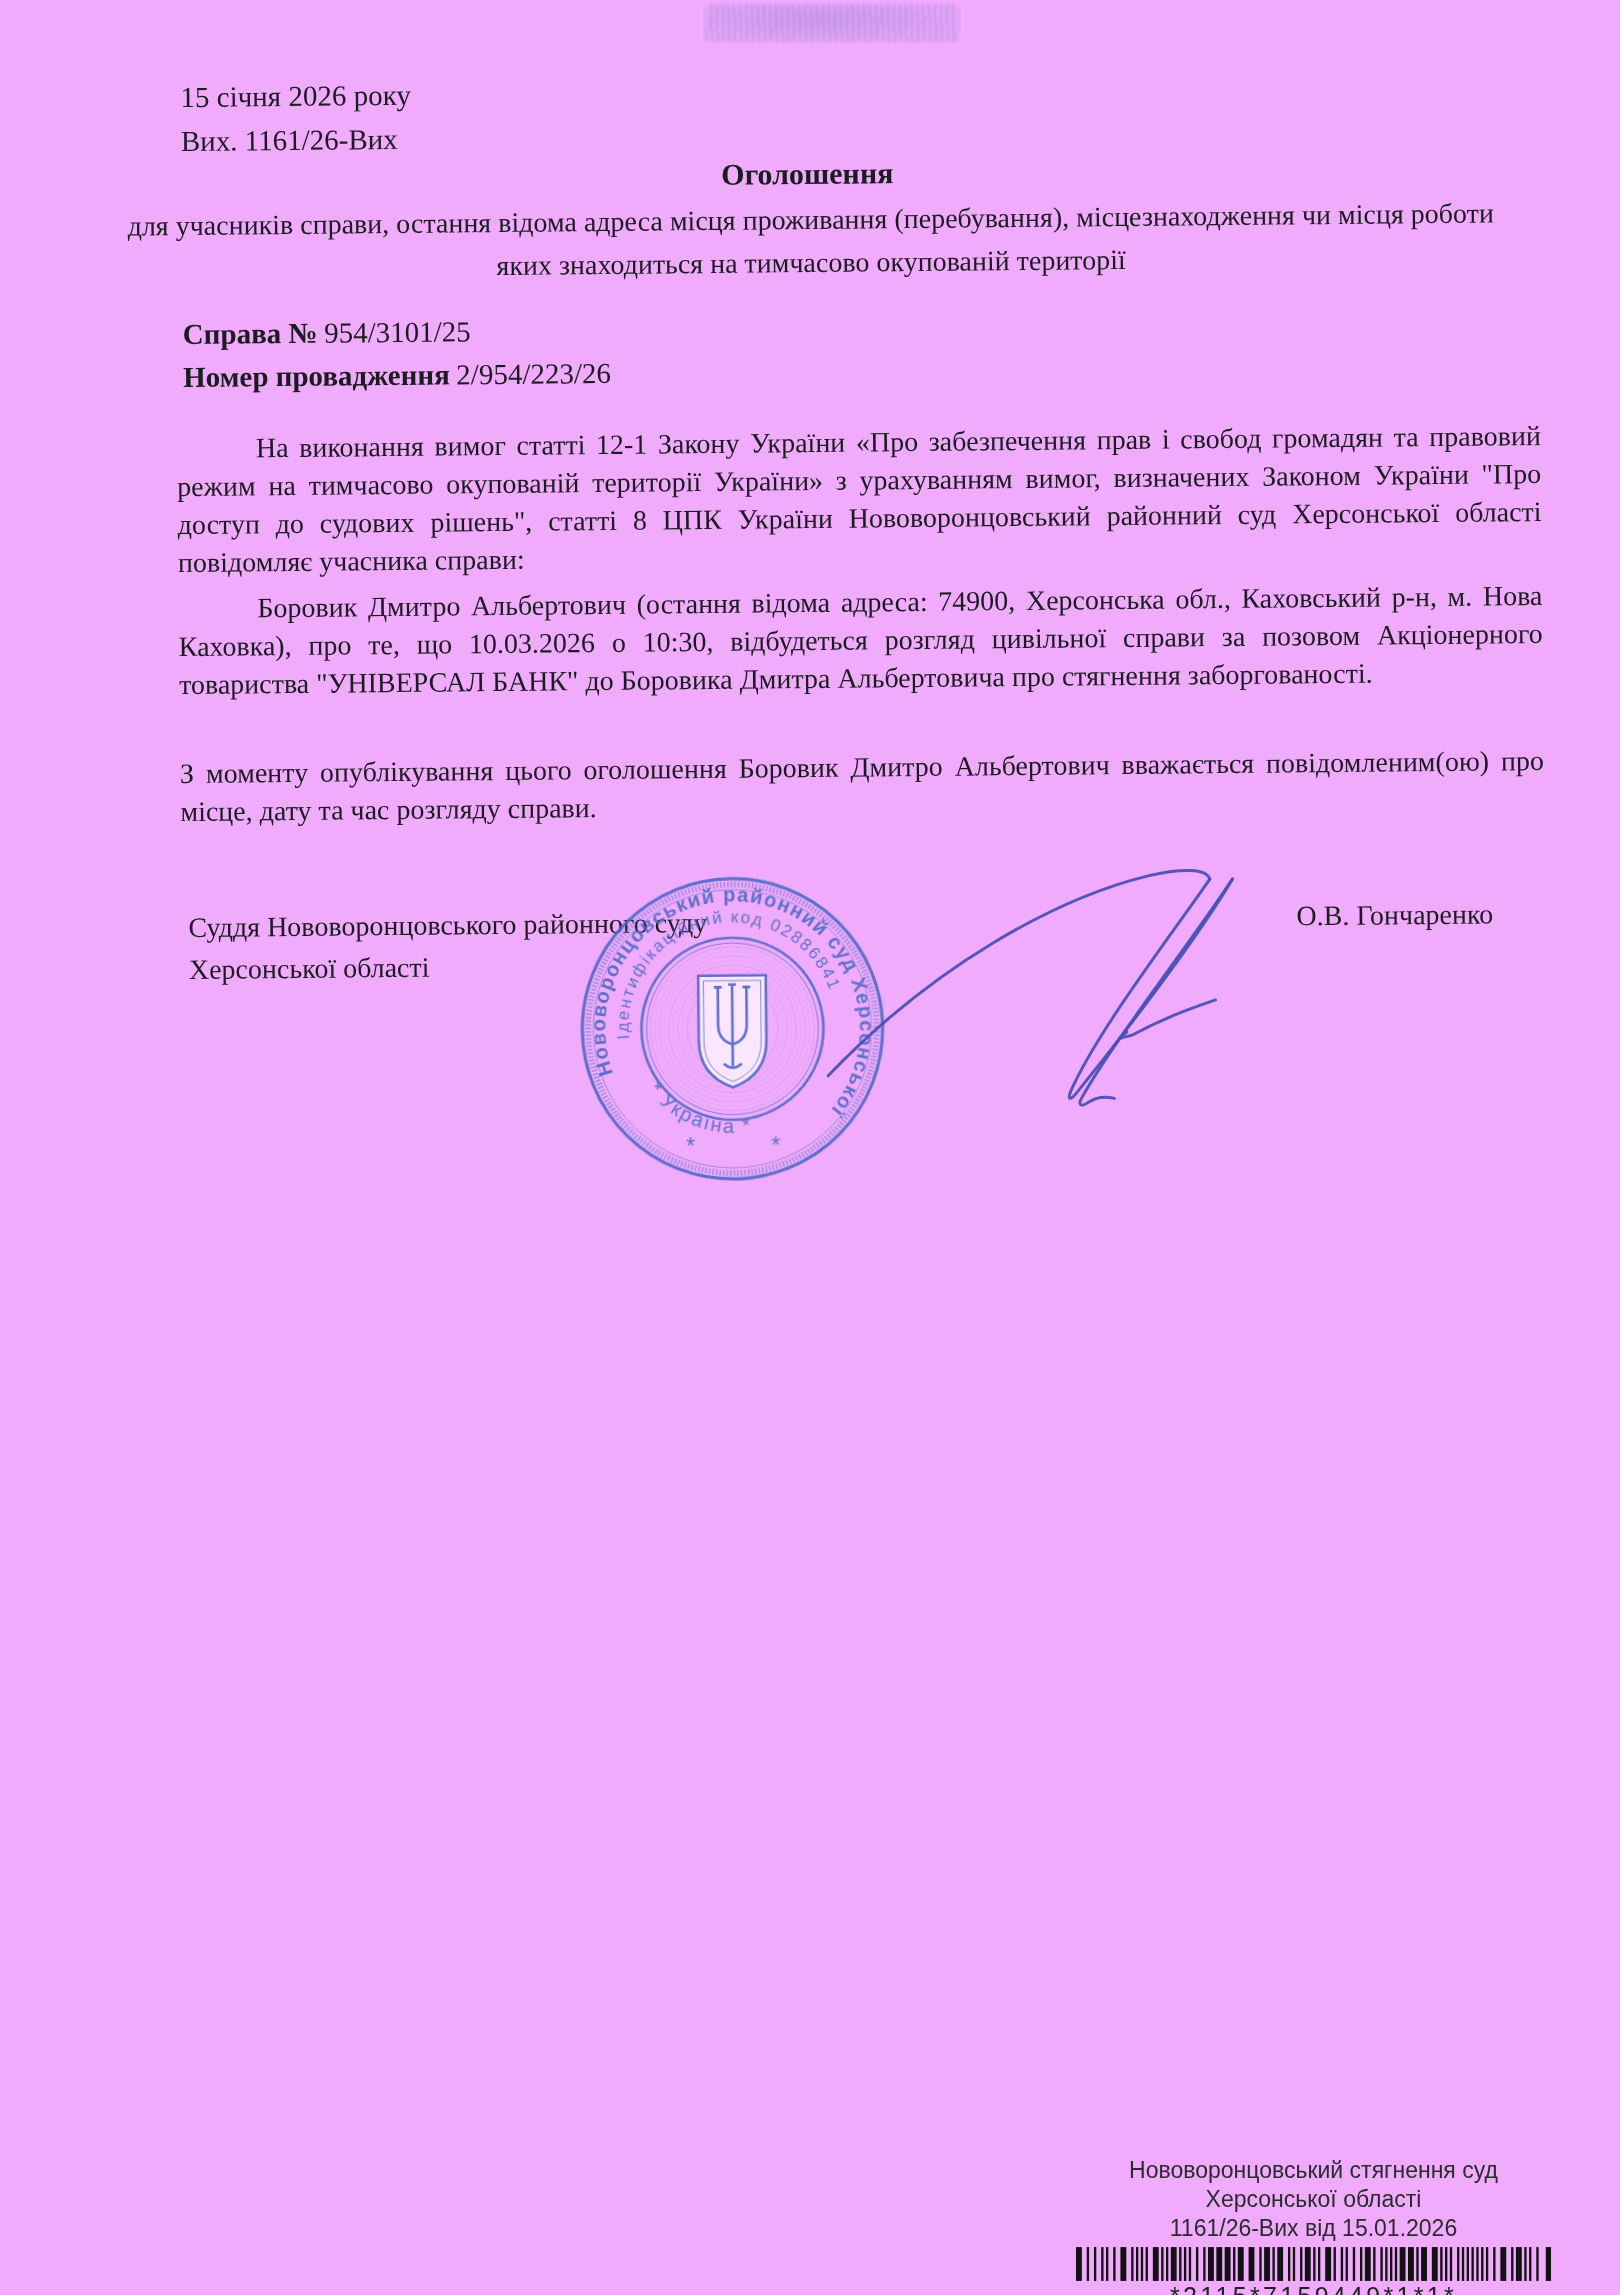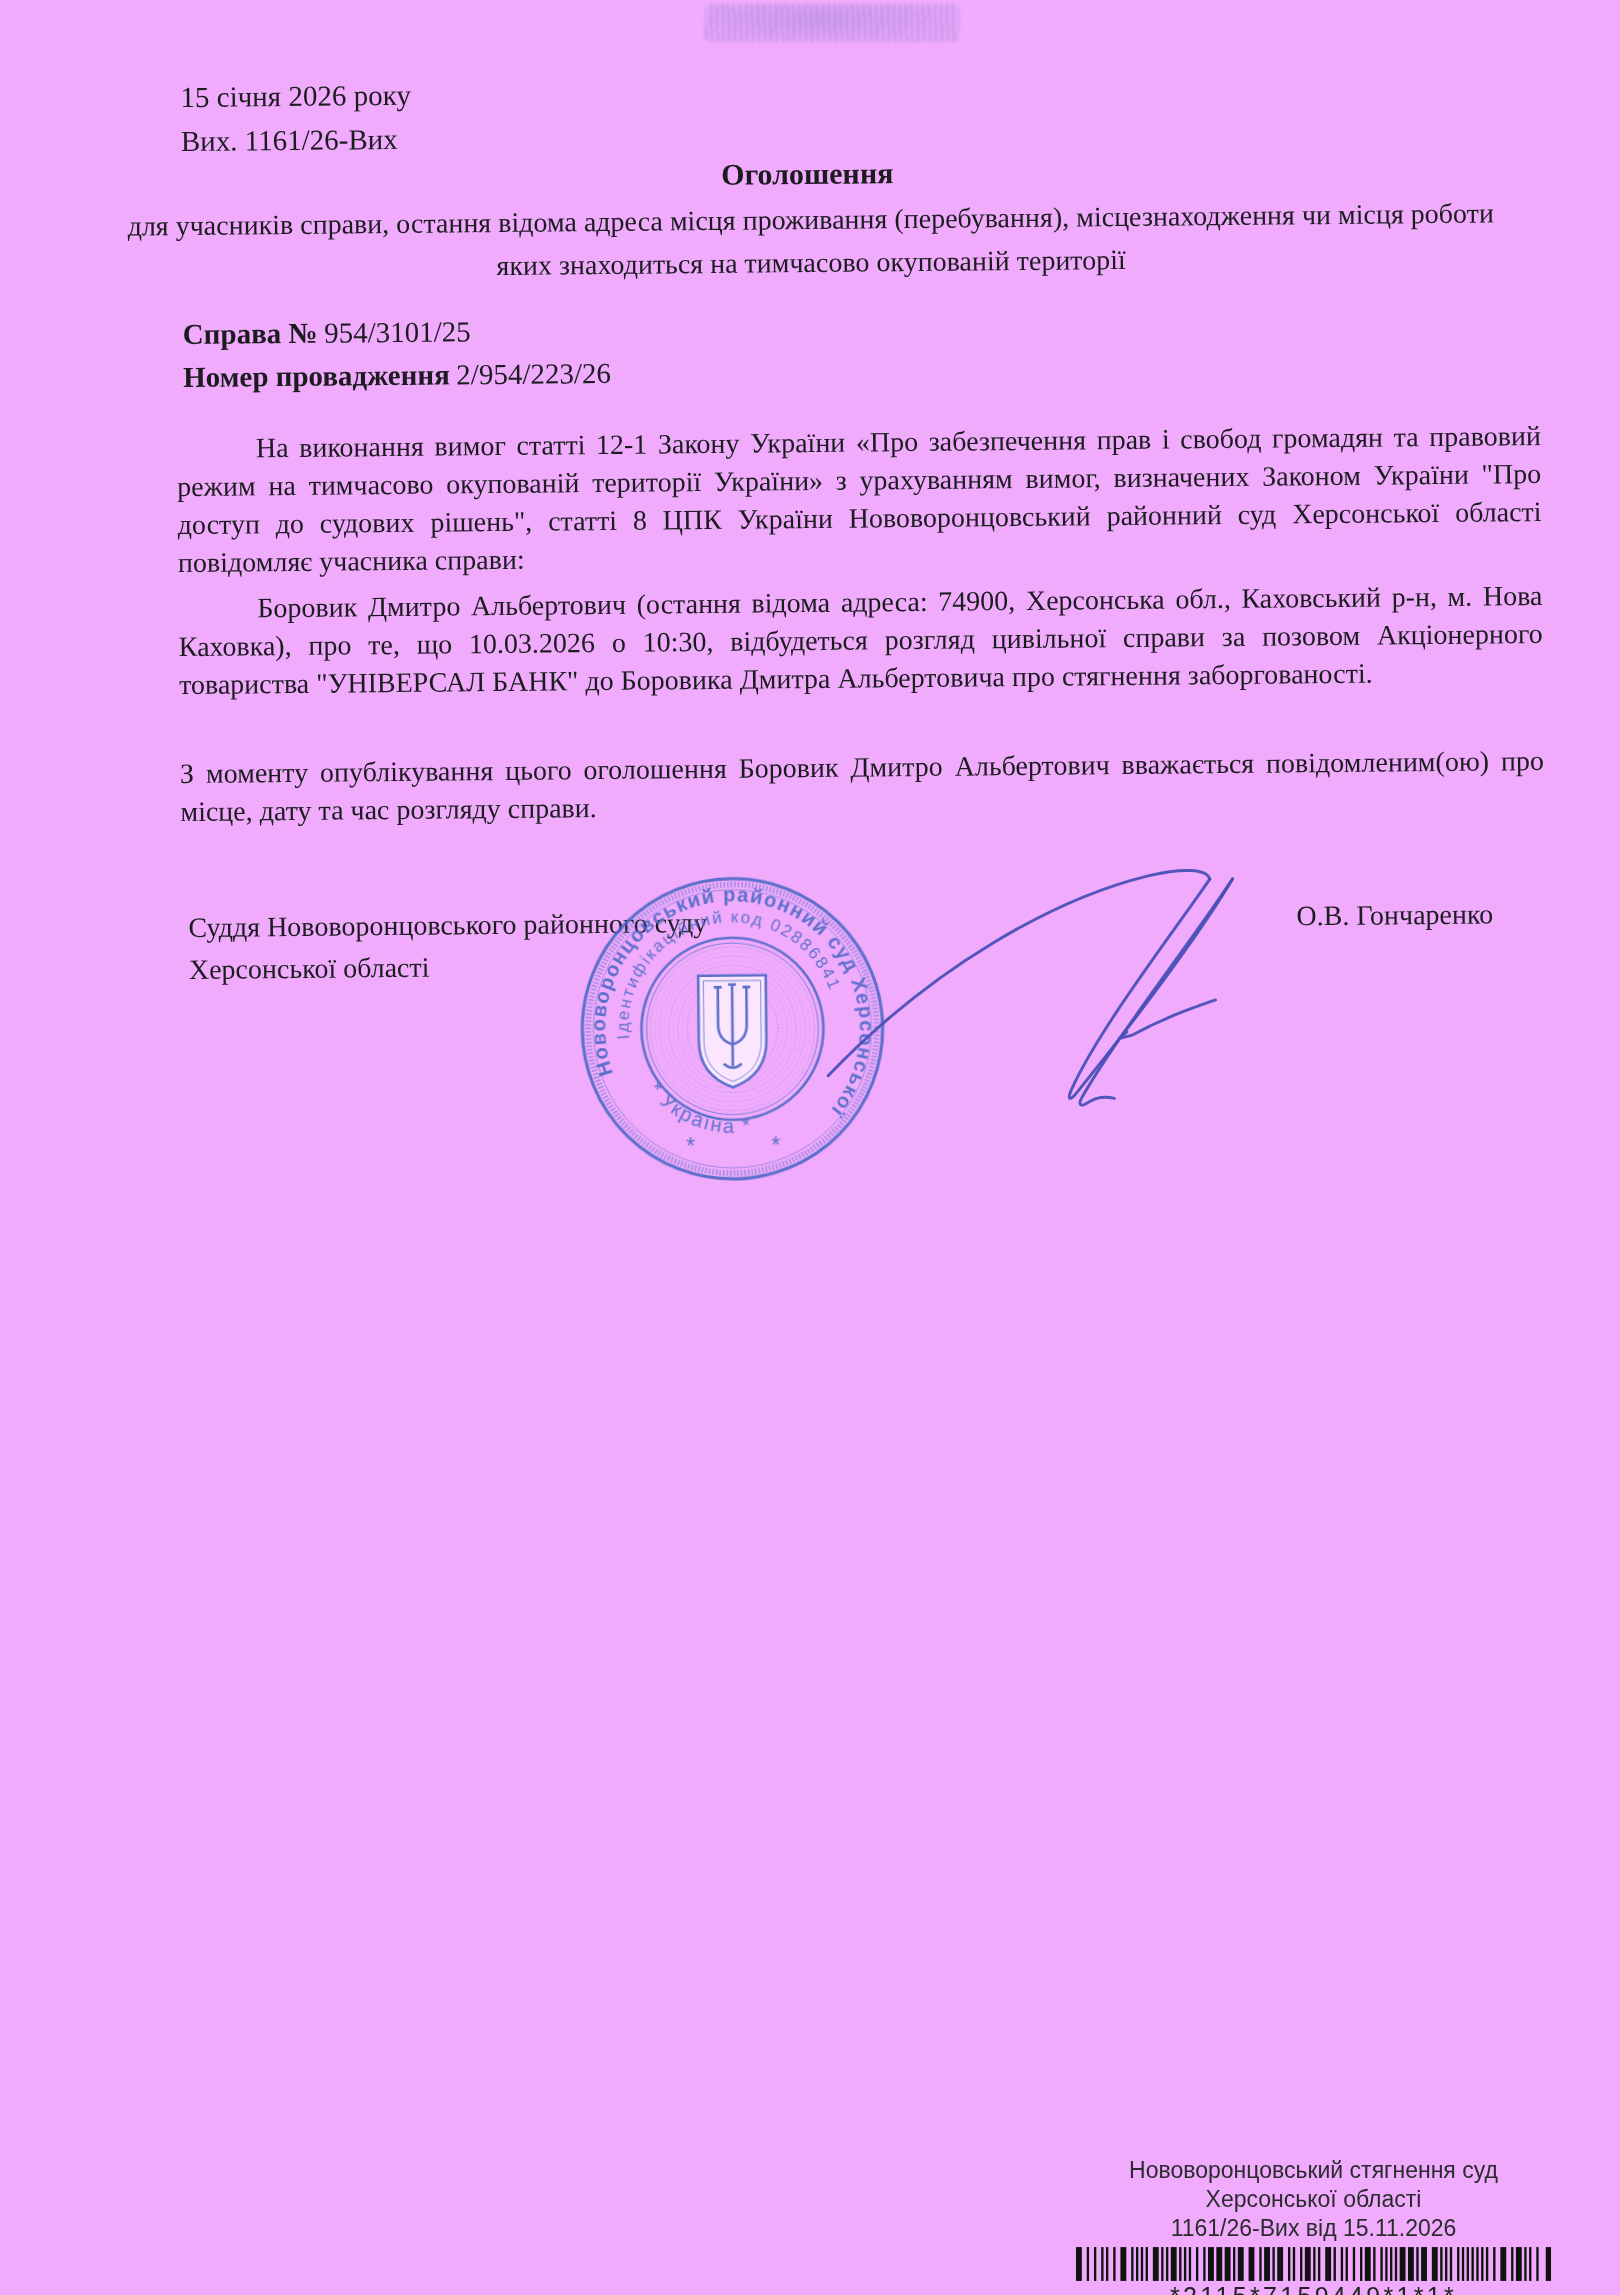--- a/index.html
+++ b/index.html
@@ -152,7 +152,7 @@
   <div class="footer-block">
     <div>Нововоронцовський стягнення суд</div>
     <div>Херсонської області</div>
-    <div>1161/26-Вих від 15.11.2026</div>
+    <div>1161/26-Вих від 15.01.2026</div>
     <div class="barcode-wrap">
       <svg width="475" height="34" viewBox="0 0 730 52" fill="#121212">
           <rect x="0.0" y="0" width="9" height="52"></rect>

